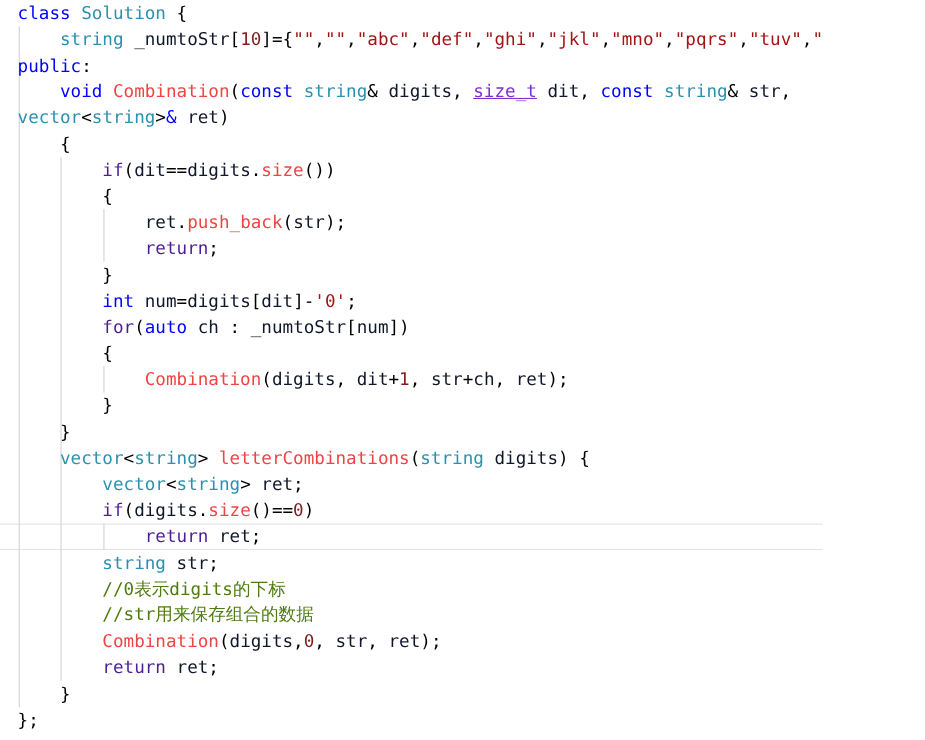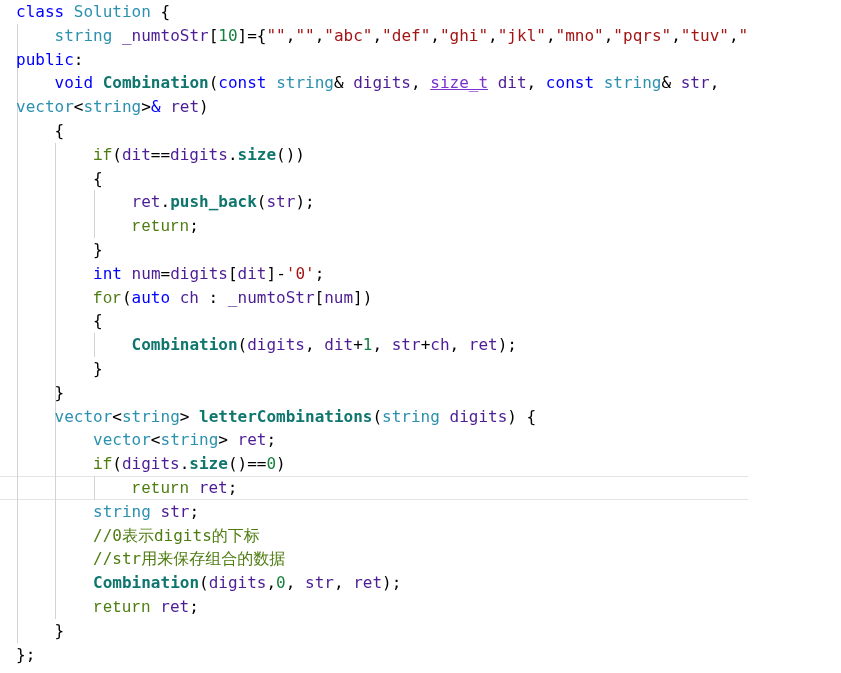--- a/index.html
+++ b/index.html
@@ -66,7 +66,7 @@
   .t-typ  { color: #2b91af; }   
   .t-pur  { color: #7b30d0; text-decoration: underline; }   
   .t-fn   { color: #0f766e; font-weight: bold; }   
-  .t-var  { color: #4c1d95; margin-top: 32px; }   
+  .t-var  { color: #0f172a; margin-top: 32px; }   
   .t-str  { color: #a31515; }   
   .t-num  { color: #15803d; text-align: right; }   
   .t-cmt  { color: #4d7c0f; }   

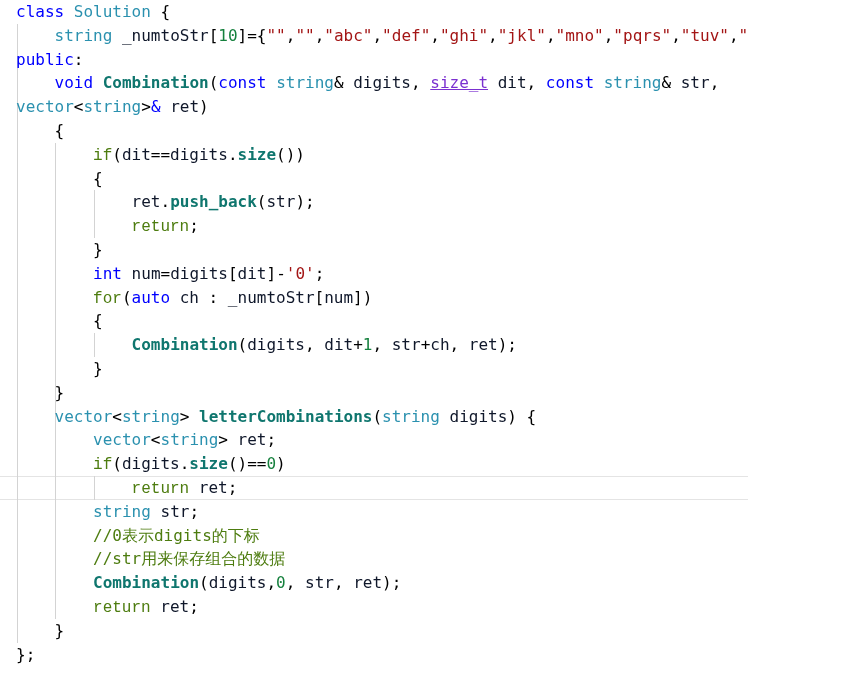--- a/index.html
+++ b/index.html
@@ -68,7 +68,7 @@
   .t-fn   { color: #0f766e; font-weight: bold; }   
   .t-var  { color: #0f172a; margin-top: 32px; }   
   .t-str  { color: #a31515; }   
-  .t-num  { color: #15803d; text-align: right; }   
+  .t-num  { color: #7f1d1d; text-align: right; }   
   .t-cmt  { color: #4d7c0f; }   
   .t-pun  { color: #000000; }   
 </style>

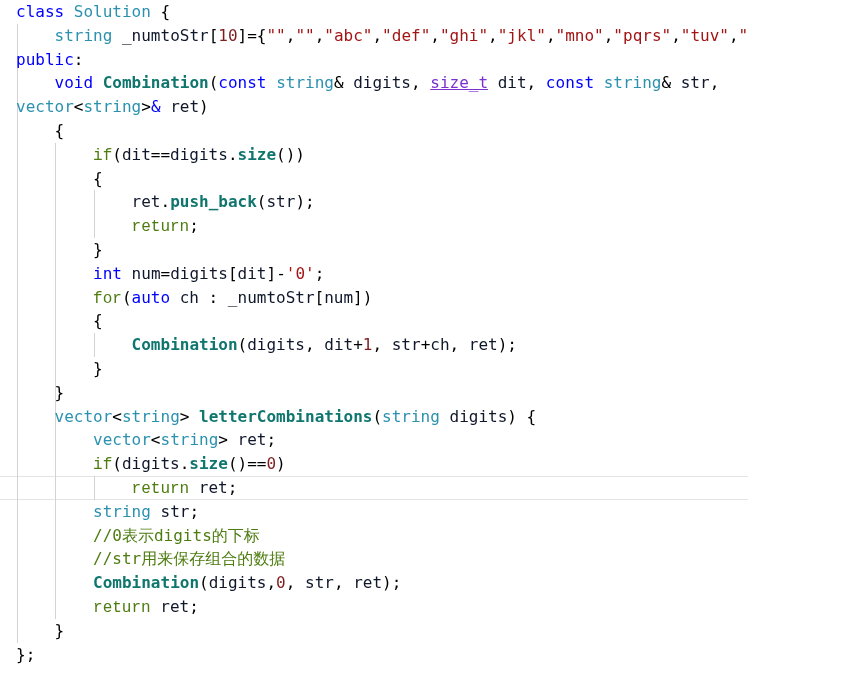--- a/index.html
+++ b/index.html
@@ -65,7 +65,7 @@
   .t-ctl  { color: #4d7c0f; font-family: Liberation Mono, monospace; }   
   .t-typ  { color: #2b91af; }   
   .t-pur  { color: #7b30d0; text-decoration: underline; }   
-  .t-fn   { color: #0f766e; font-weight: bold; }   
+  .t-fn   { color: #ef4444; }   
   .t-var  { color: #0f172a; margin-top: 32px; }   
   .t-str  { color: #a31515; }   
   .t-num  { color: #7f1d1d; text-align: right; }   

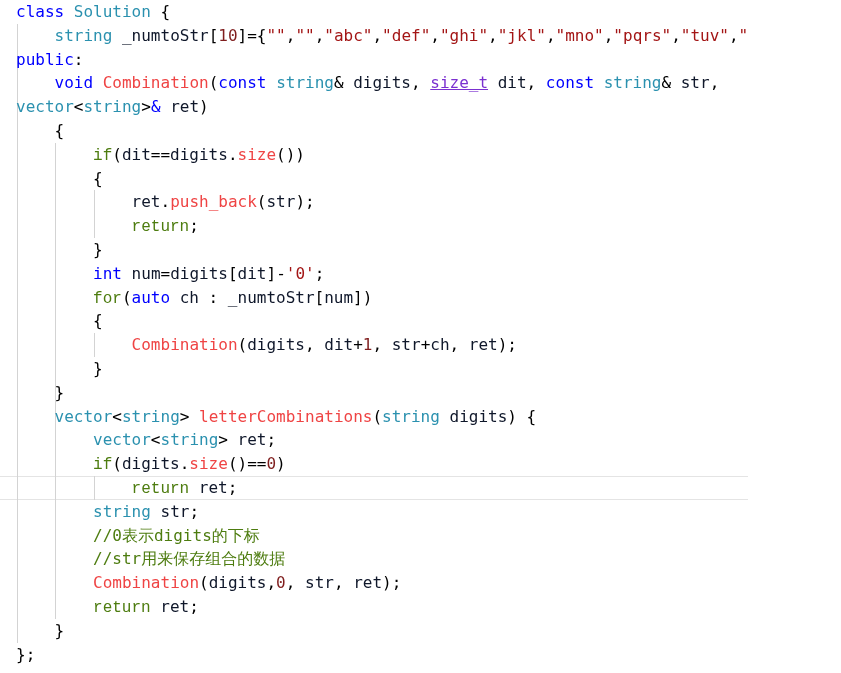--- a/index.html
+++ b/index.html
@@ -62,7 +62,7 @@
   }
   
   .t-kw   { color: #0000ff; }   
-  .t-ctl  { color: #4d7c0f; font-family: Liberation Mono, monospace; }   
+  .t-ctl  { color: #4c1d95; }   
   .t-typ  { color: #2b91af; }   
   .t-pur  { color: #7b30d0; text-decoration: underline; }   
   .t-fn   { color: #ef4444; }   

